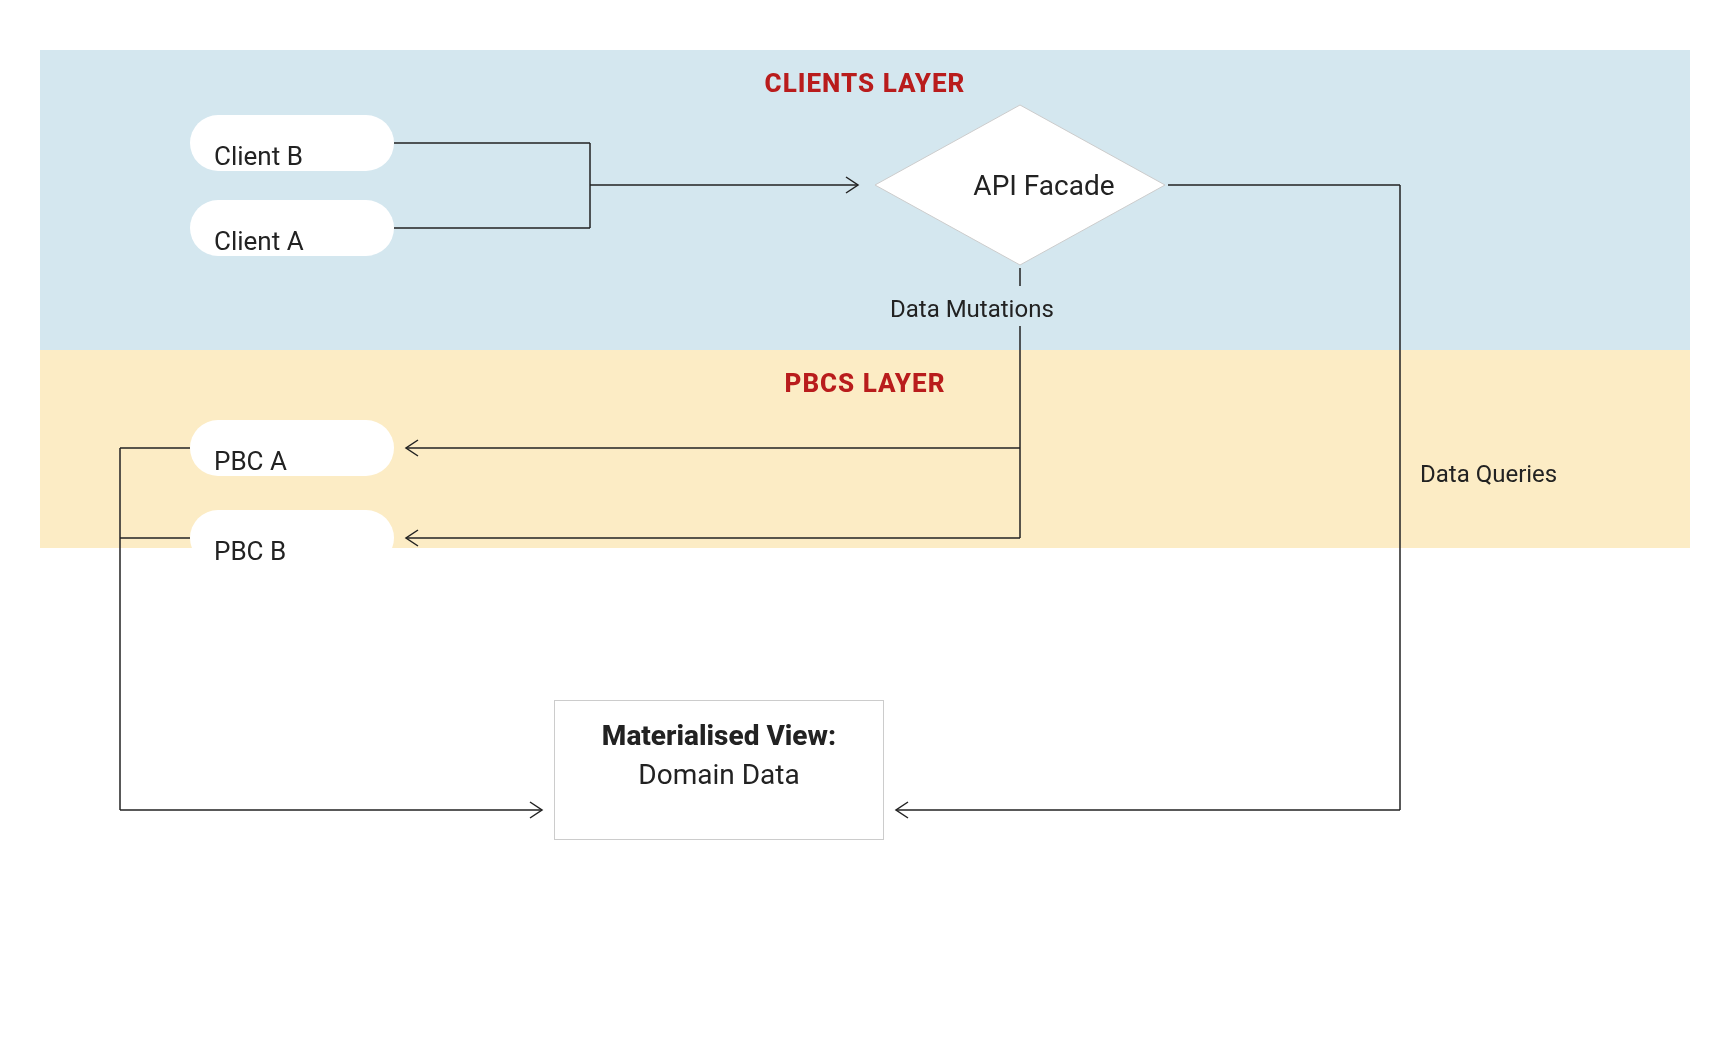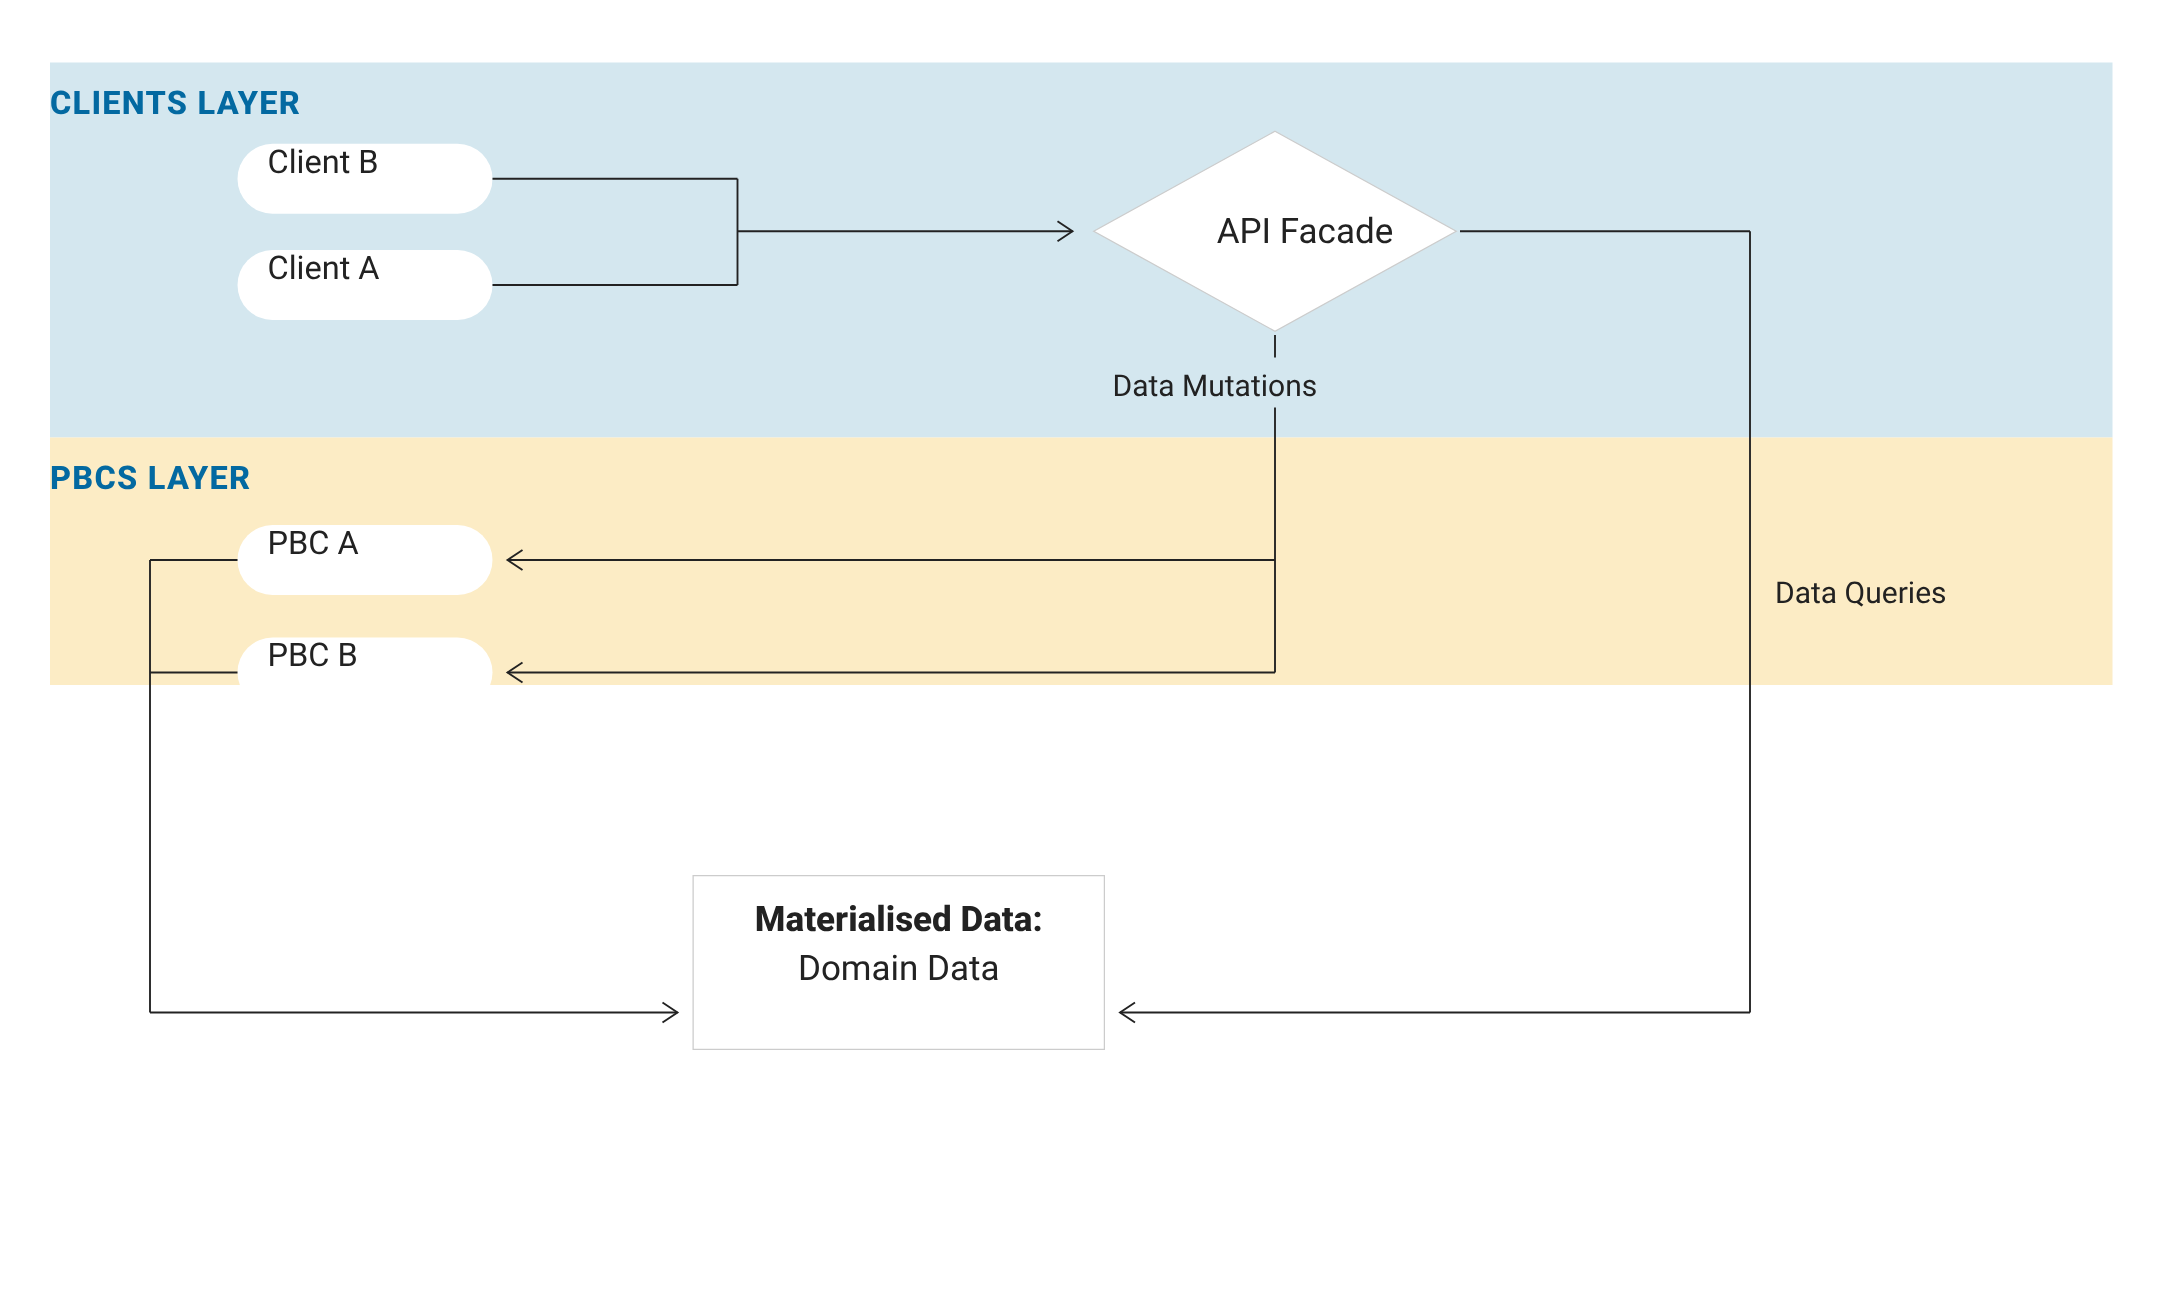--- a/index.html
+++ b/index.html
@@ -27,10 +27,11 @@
     top: 18px;
     left: 0;
     right: 0;
+    text-align: center;
     font-weight: 800;
     font-size: 26px;
     letter-spacing: 1px;
-    color: #0369a1;
+    color: #b91c1c;
   }
   .pill {
     position: absolute;

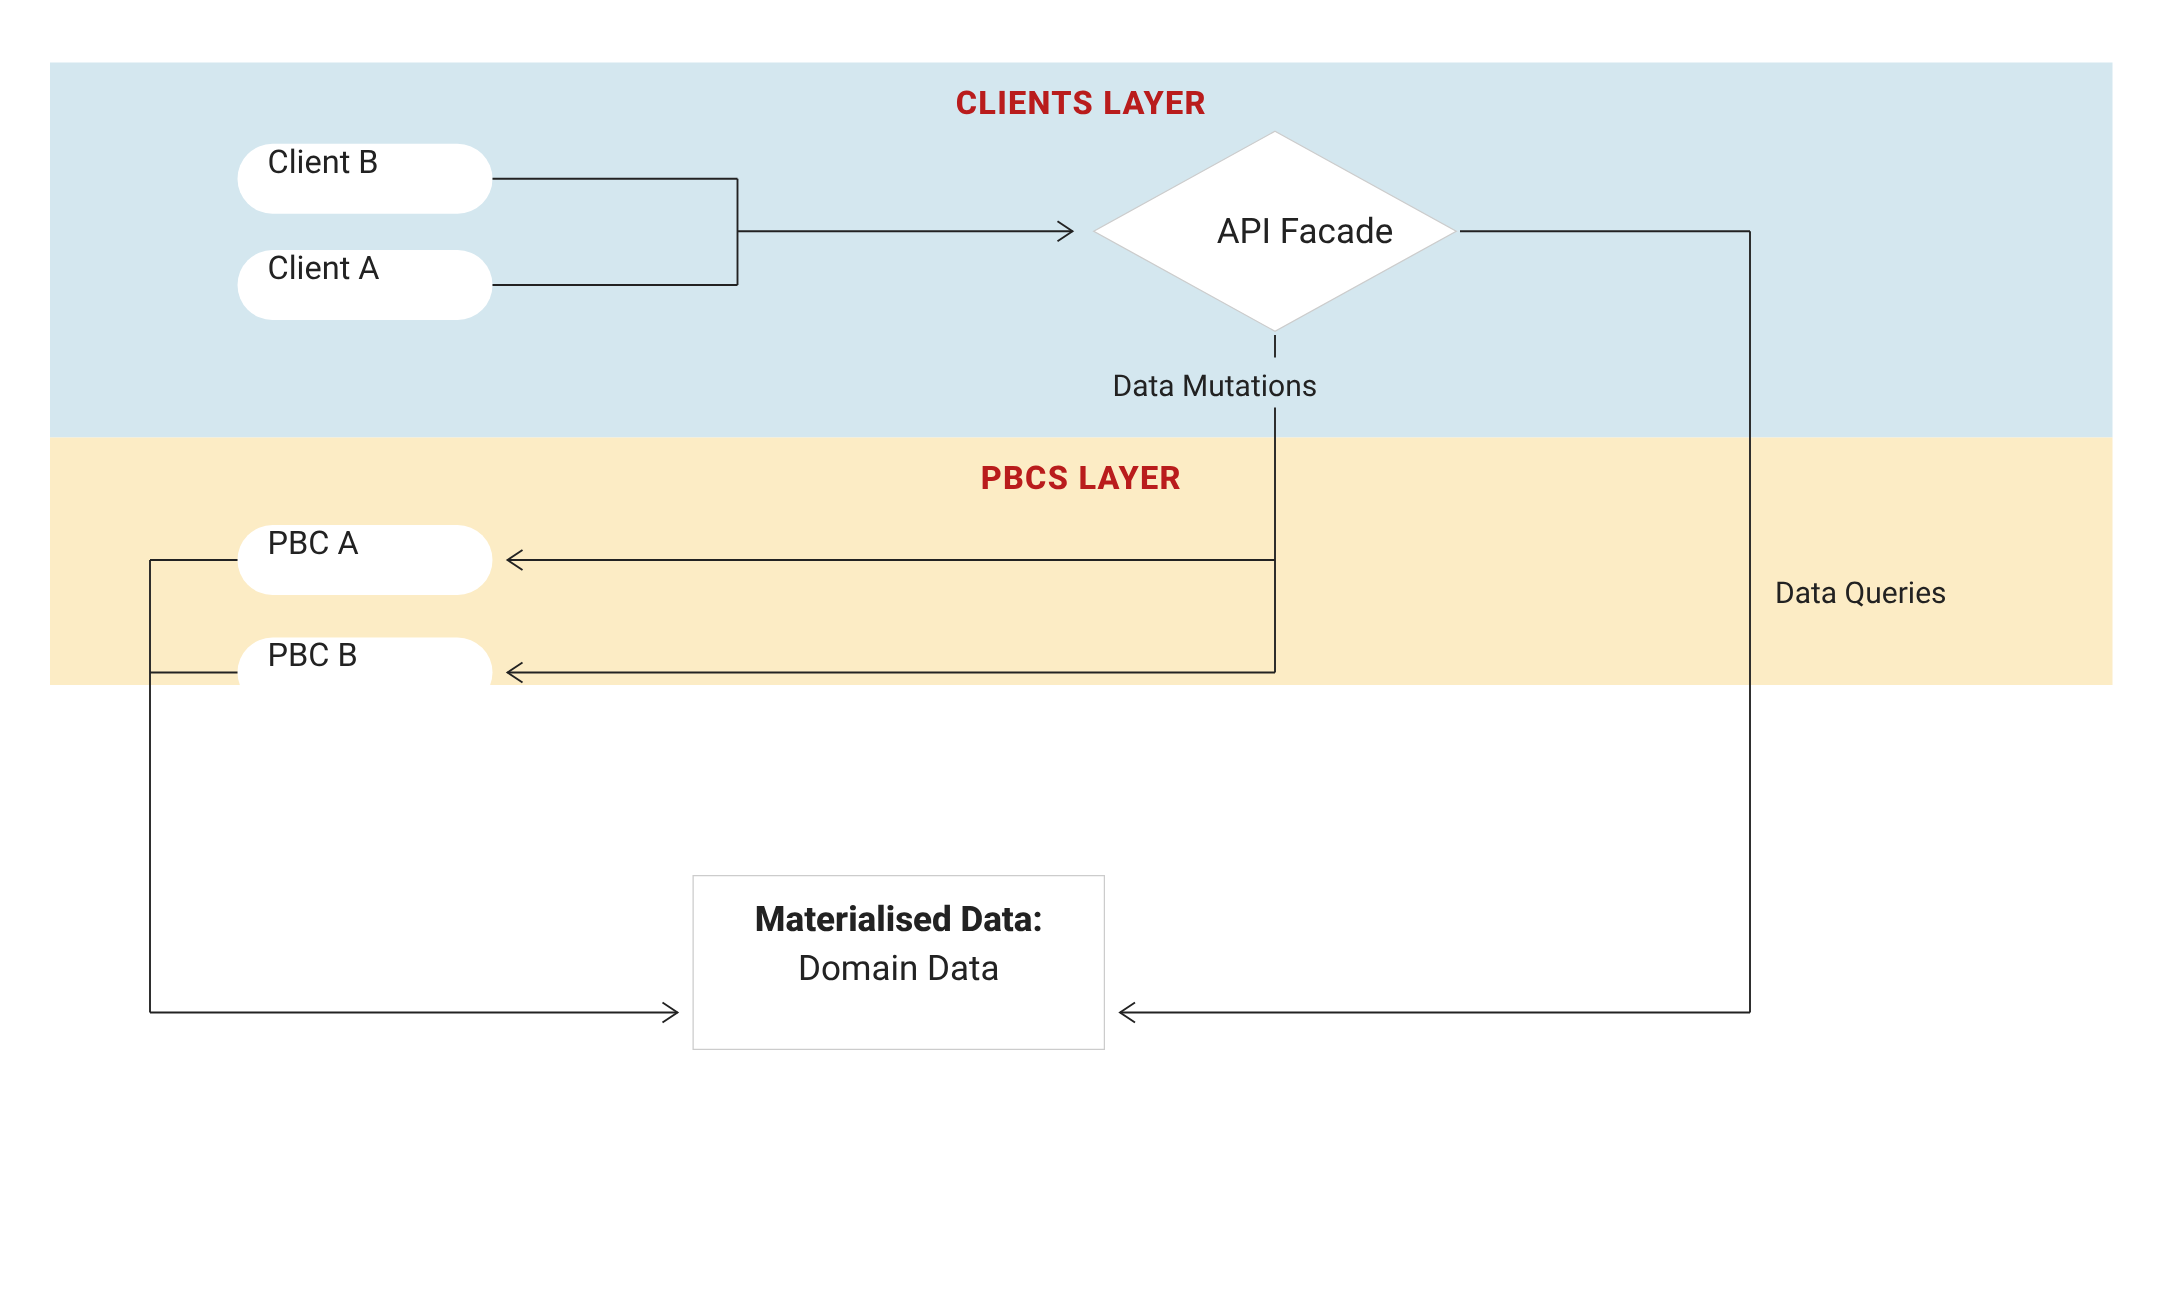--- a/index.html
+++ b/index.html
@@ -40,7 +40,7 @@
     background: #ffffff;
     border-radius: 28px;
     display: flex;
-    align-items: flex-start;
+    align-items: flex-end;
     font-size: 26px;
     color: #222;
     box-shadow: none;

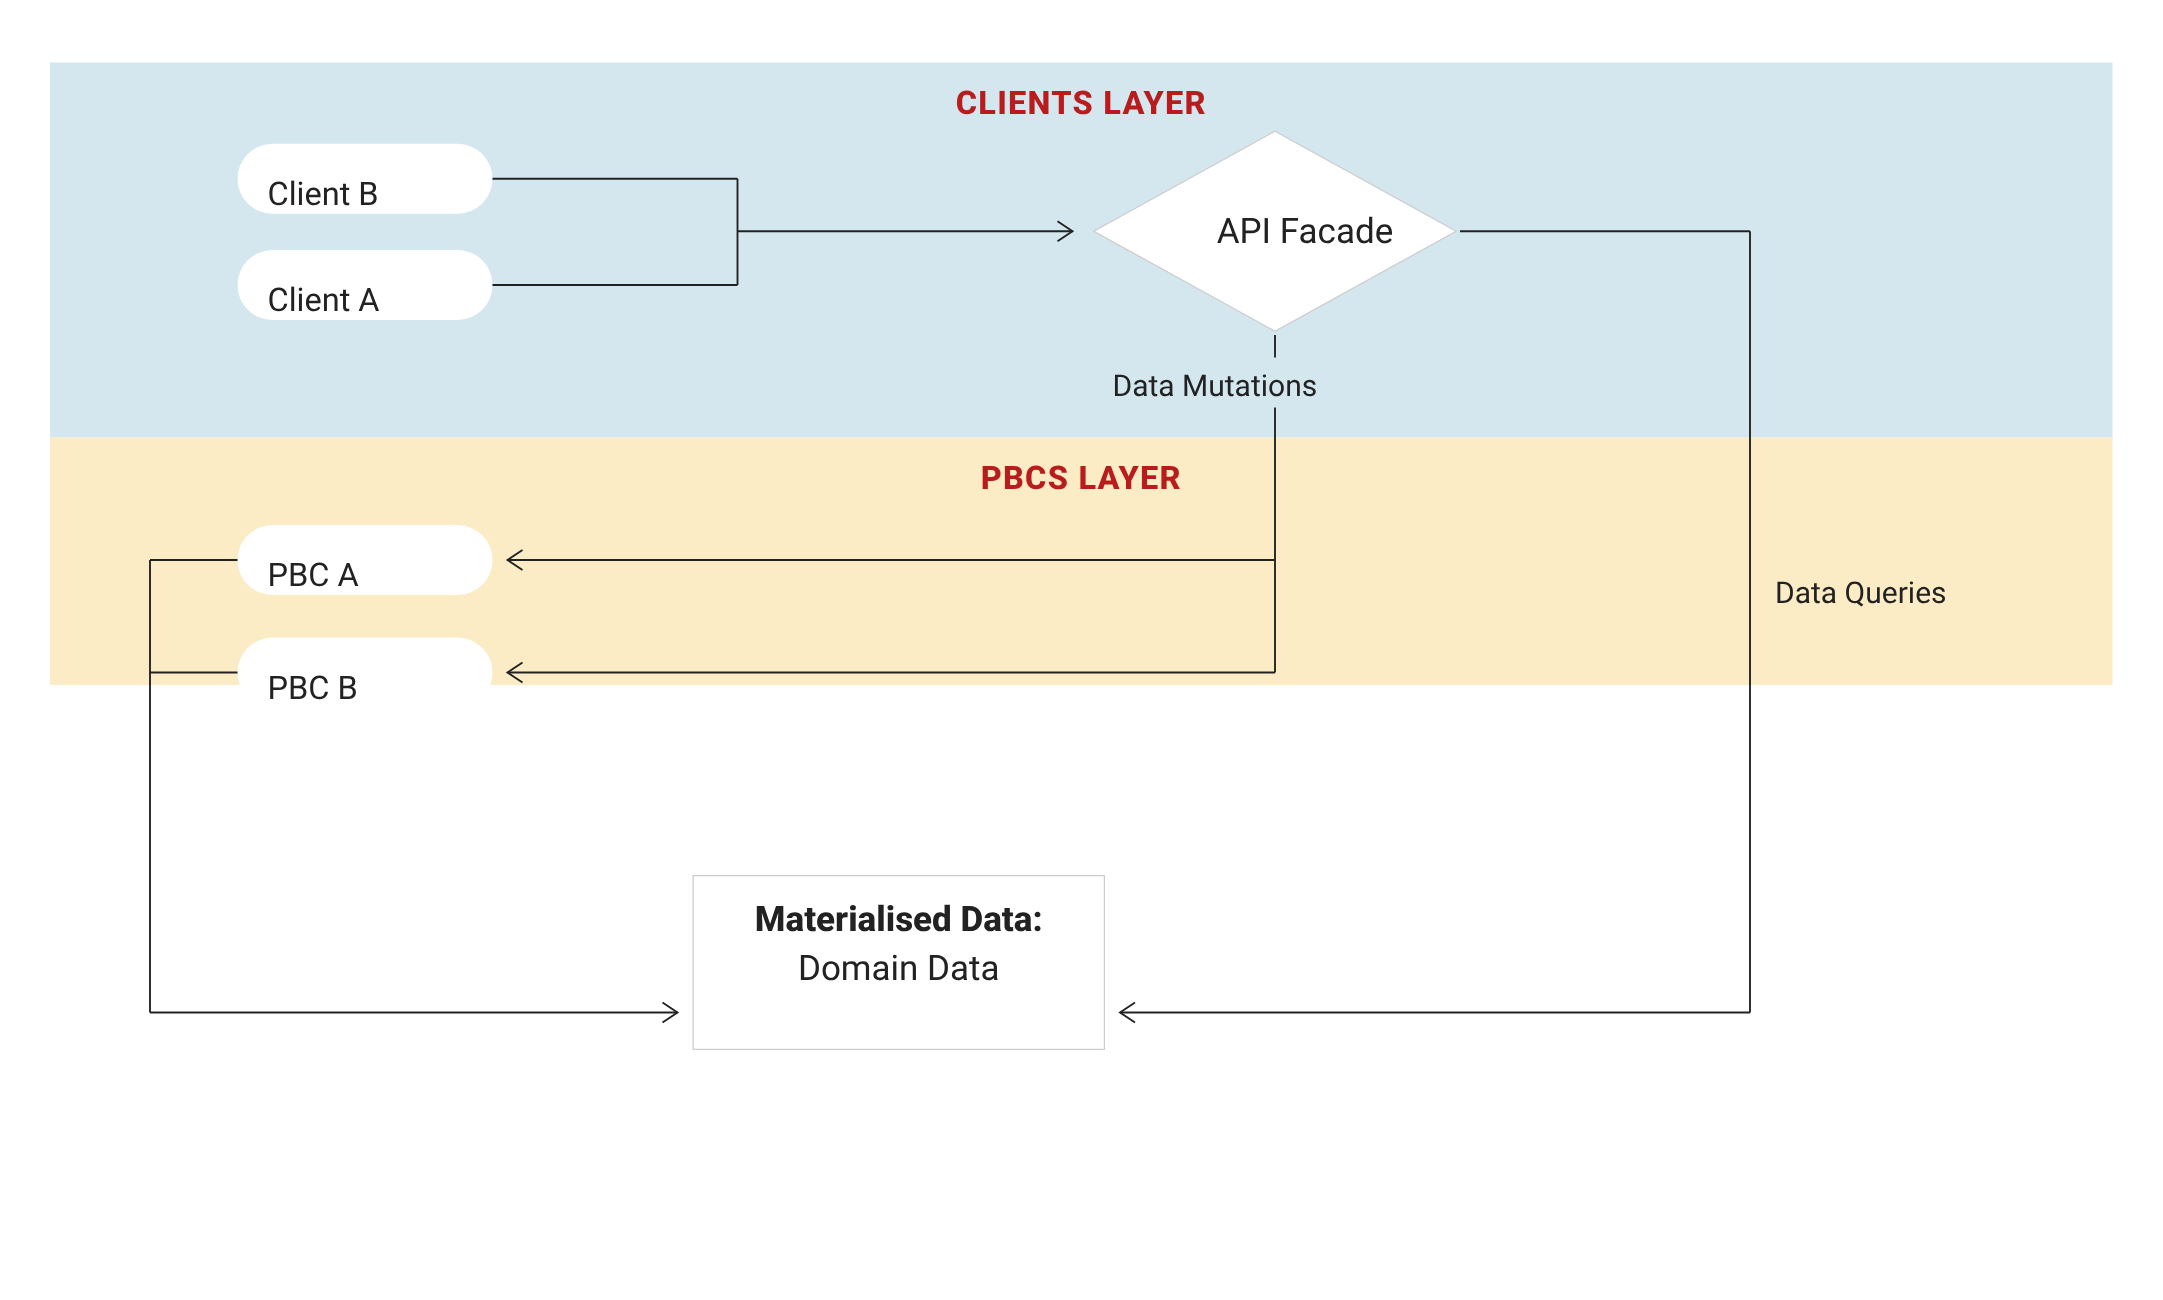--- a/index.html
+++ b/index.html
@@ -136,7 +136,7 @@
   </div>
 
   <div class="rectbox" style="left:554px; top:700px; width:330px; height:140px;">
-    <div class="mv-title">Materialised Data:</div>
+    <div class="mv-title">Materialised View:</div>
     <div class="mv-sub">Domain Data</div>
   </div>
 

